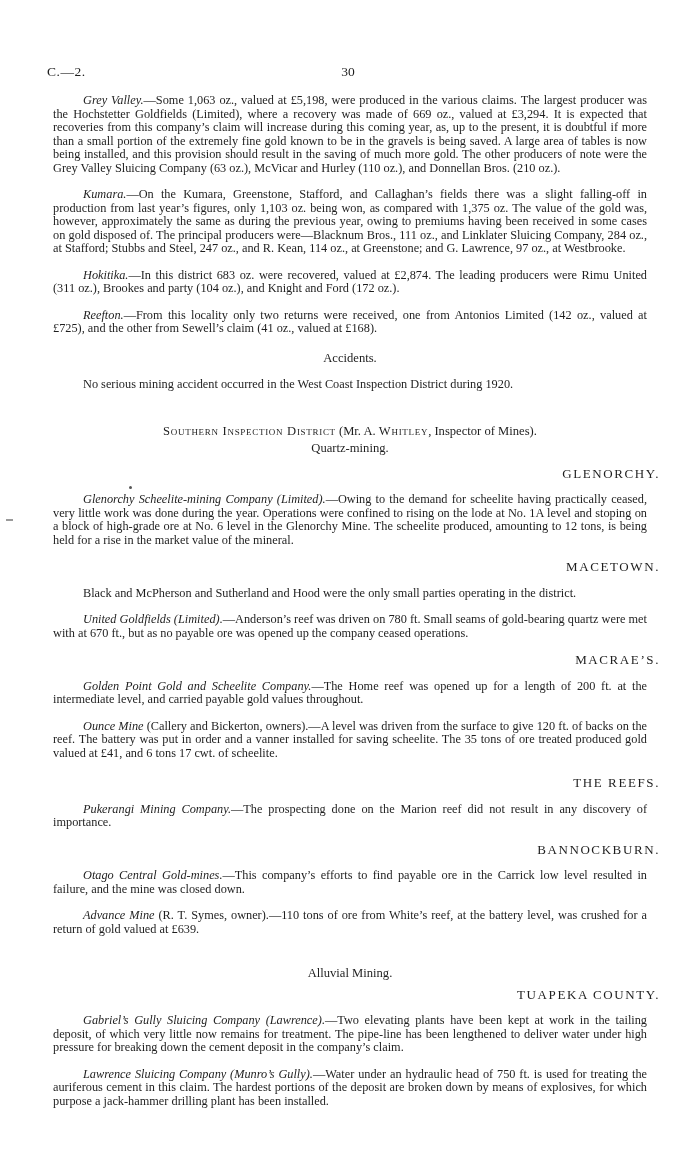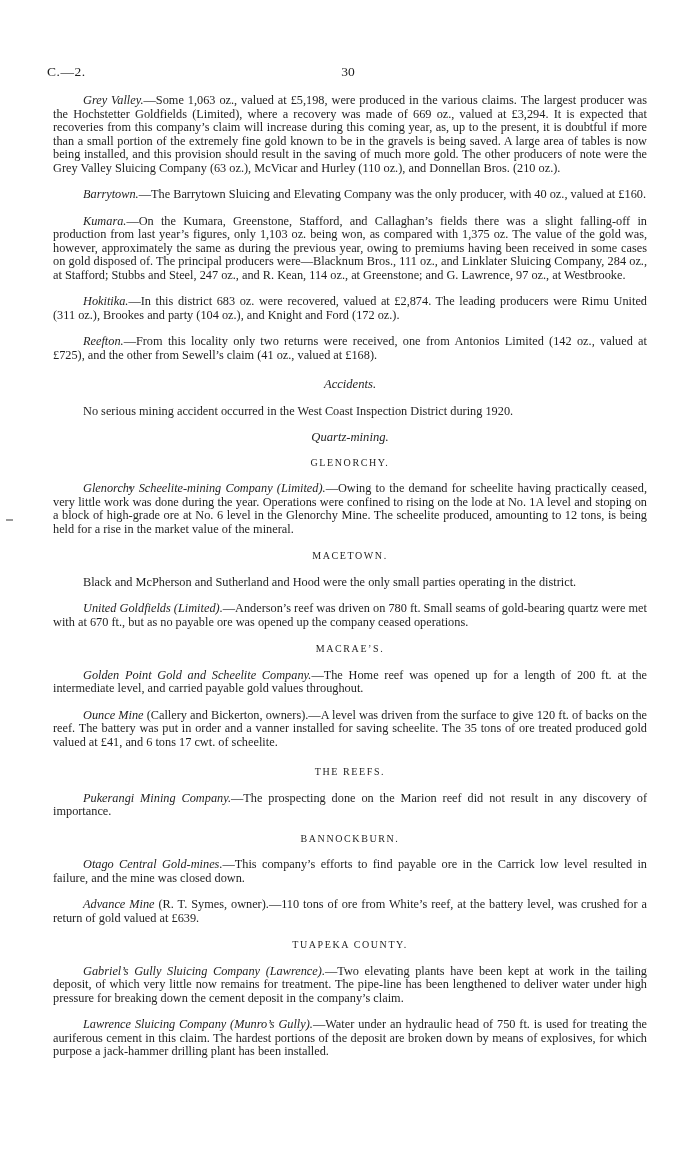--- a/index.html
+++ b/index.html
@@ -76,7 +76,6 @@
 
     <p class="para"><span class="lead">Grey Valley.</span><span>—Some 1,063 oz., valued at £5,198, were produced in the various claims. The largest producer was the Hochstetter Goldfields (Limited), where a recovery was made of 669 oz., valued at £3,294. It is expected that recoveries from this company’s claim will increase during this coming year, as, up to the present, it is doubtful if more than a small portion of the extremely fine gold known to be in the gravels is being saved. A large area of tables is now being installed, and this provision should result in the saving of much more gold. The other producers of note were the Grey Valley Sluicing Company (63 oz.), McVicar and Hurley (110 oz.), and Donnellan Bros. (210 oz.).</span></p>
 
-    <p class="para"><span class="lead">Barrytown.</span><span>—The Barrytown Sluicing and Elevating Company was the only producer, with 40 oz., valued at £160.</span></p>
 
     <p class="para"><span class="lead">Kumara.</span><span>—On the Kumara, Greenstone, Stafford, and Callaghan’s fields there was a slight falling-off in production from last year’s figures, only 1,103 oz. being won, as compared with 1,375 oz. The value of the gold was, however, approximately the same as during the previous year, owing to premiums having been received in some cases on gold disposed of. The principal producers were—Blacknum Bros., 111 oz., and Linklater Sluicing Company, 284 oz., at Stafford; Stubbs and Steel, 247 oz., and R. Kean, 114 oz., at Greenstone; and G. Lawrence, 97 oz., at Westbrooke.</span></p>
 

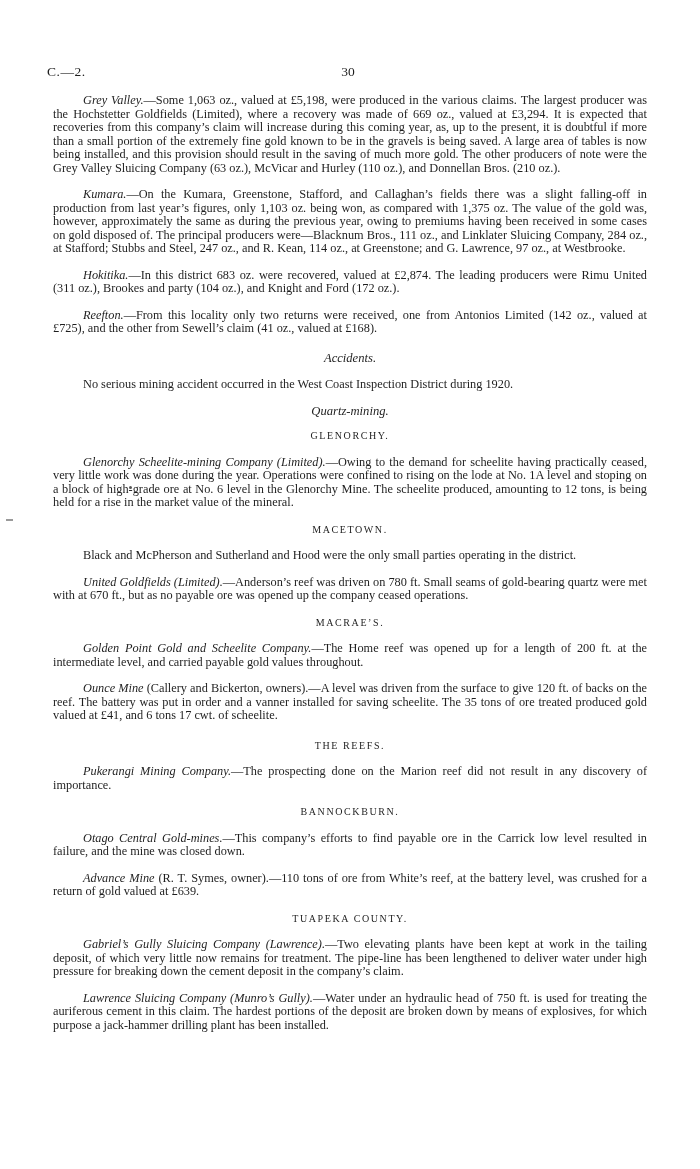--- a/index.html
+++ b/index.html
@@ -30,7 +30,7 @@
 
   .head-italic {
     text-align: center; text-indent: 0;
-    font-style: italic; font-size: 12.6px;
+    font-size: 12.6px;
     margin-top: 16px; margin-bottom: 5px;
   }
   .head-sc-line {

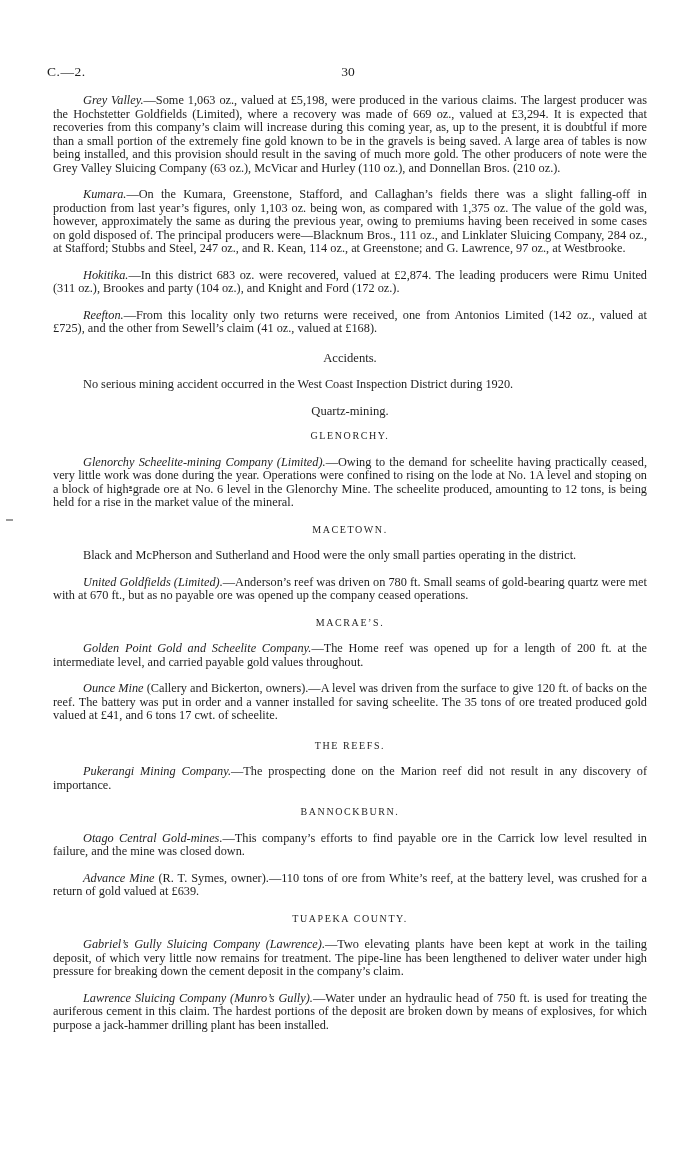--- a/index.html
+++ b/index.html
@@ -86,6 +86,7 @@
     <p class="head-italic">Accidents.</p>
     <p class="para">No serious mining accident occurred in the West Coast Inspection District during 1920.</p>
 
+    <p class="head-sc-line"><span class="smallcaps">Southern Inspection District</span><span> (Mr. A. </span><span class="smallcaps">Whitley</span><span>, Inspector of Mines).</span></p>
 
     <p class="head-italic mt-quartz">Quartz-mining.</p>
 

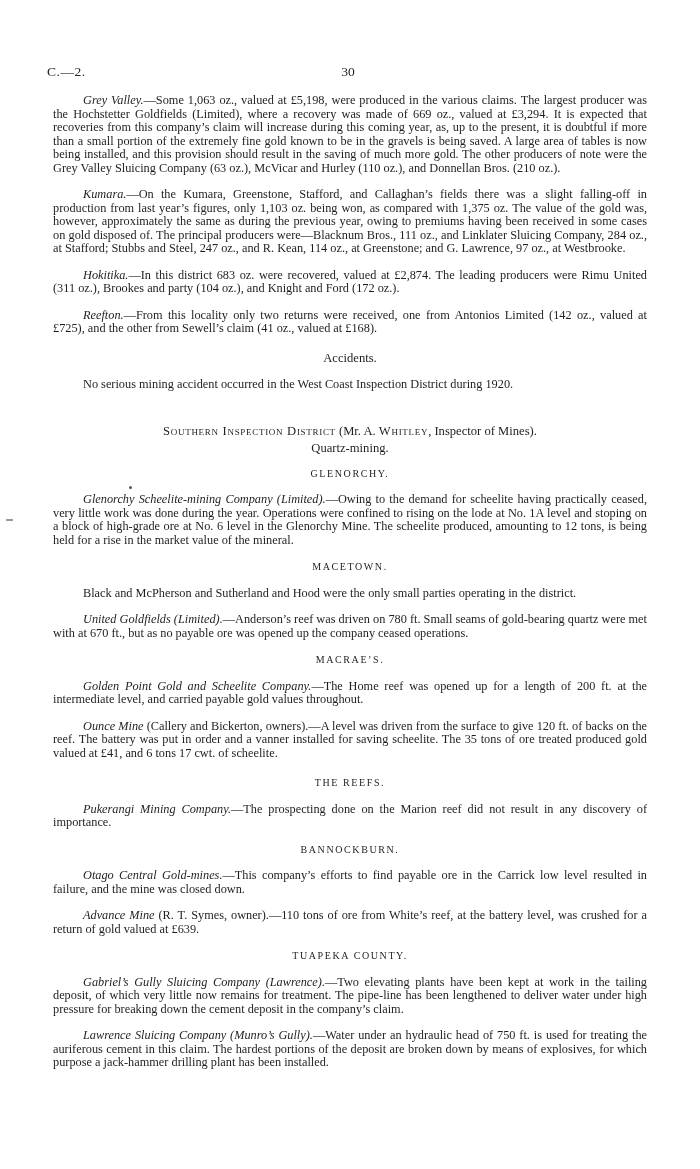--- a/index.html
+++ b/index.html
@@ -40,8 +40,8 @@
   }
   .smallcaps { font-variant: small-caps; letter-spacing: 0.7px; }
   .head-caps {
-    text-align: center; text-indent: 0;
-    font-size: 10px; letter-spacing: 1.6px;
+    text-align: right; text-indent: 0;
+    font-size: 13px; letter-spacing: 1.6px;
     margin-top: 9px; margin-bottom: 4px;
   }
   .mt-quartz { margin-top: 4px; margin-bottom: 0; }

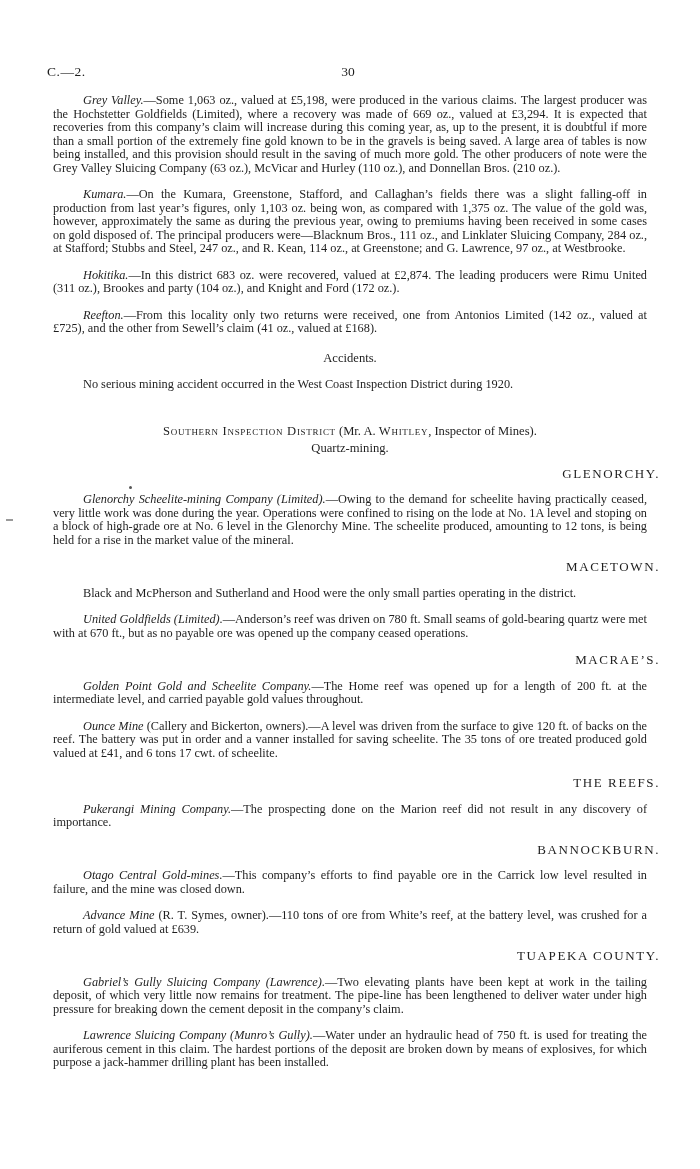--- a/index.html
+++ b/index.html
@@ -109,6 +109,7 @@
 
     <p class="para"><span class="lead">Advance Mine</span><span> (R. T. Symes, owner).—110 tons of ore from White’s reef, at the battery level, was crushed for a return of gold valued at £639.</span></p>
 
+    <p class="head-italic mt-alluvial">Alluvial Mining.</p>
 
     <p class="head-caps mt-tuapeka">TUAPEKA COUNTY.</p>
     <p class="para"><span class="lead">Gabriel’s Gully Sluicing Company (Lawrence).</span><span>—Two elevating plants have been kept at work in the tailing deposit, of which very little now remains for treatment. The pipe-line has been lengthened to deliver water under high pressure for breaking down the cement deposit in the company’s claim.</span></p>

